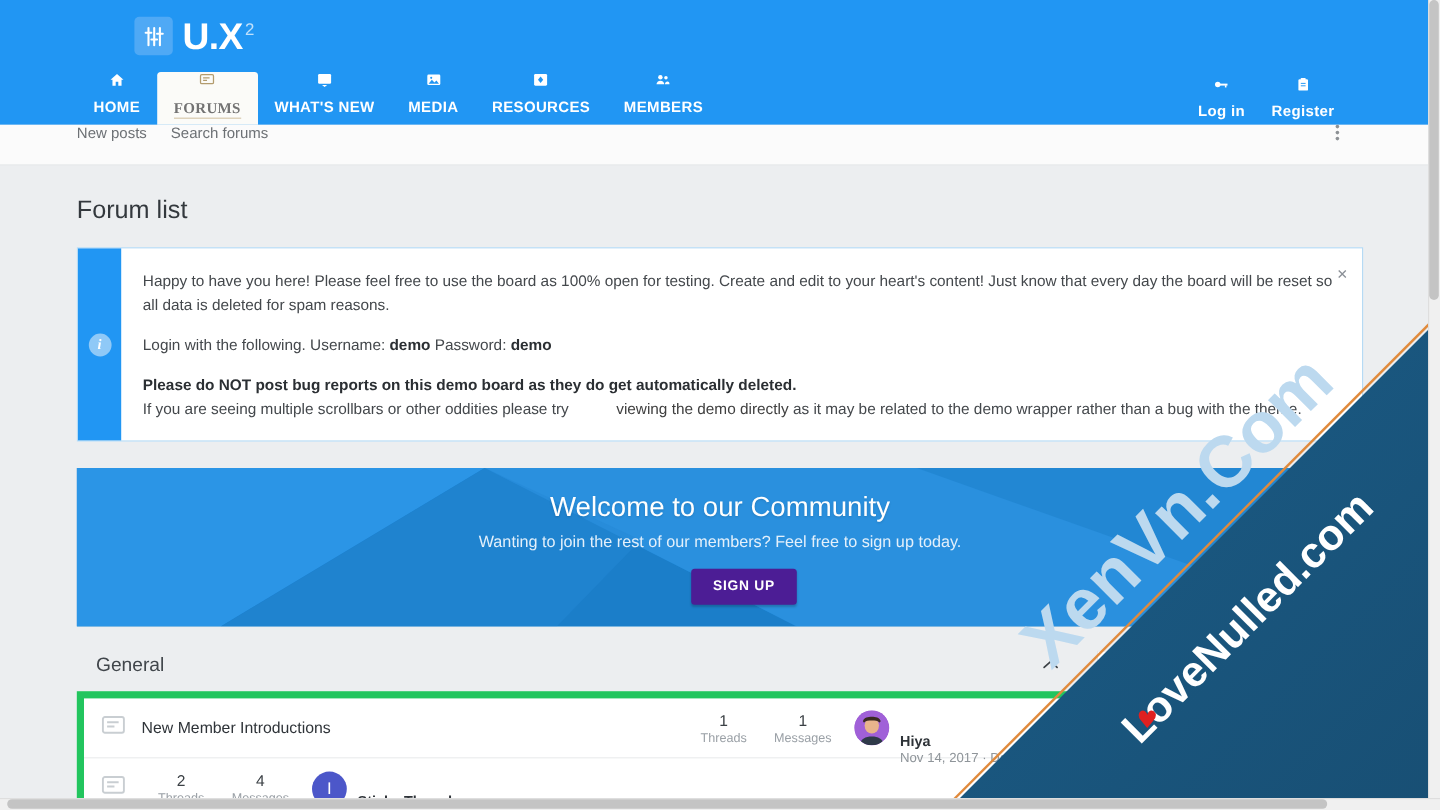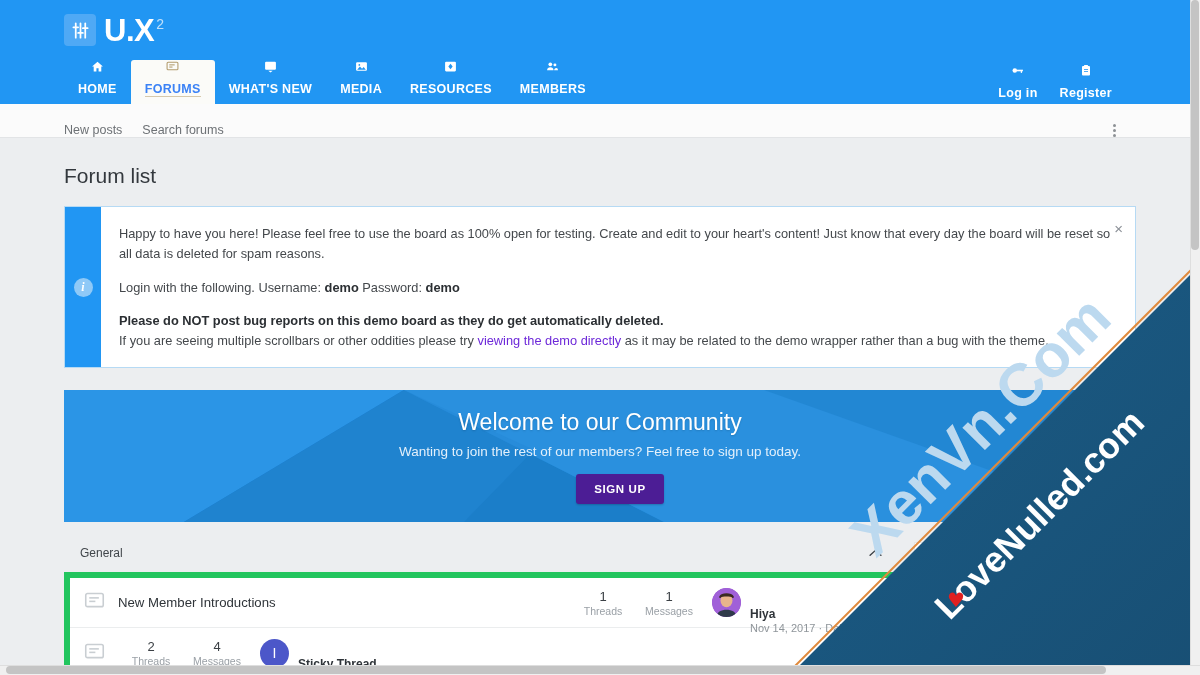--- a/index.html
+++ b/index.html
@@ -23,6 +23,7 @@
     align-items: center;
     padding: 0 20px 0 64px;
     position: relative;
+    margin-left: 48px;
   }
   .logo-wrap { display: flex; align-items: center; }
   .logo-badge {

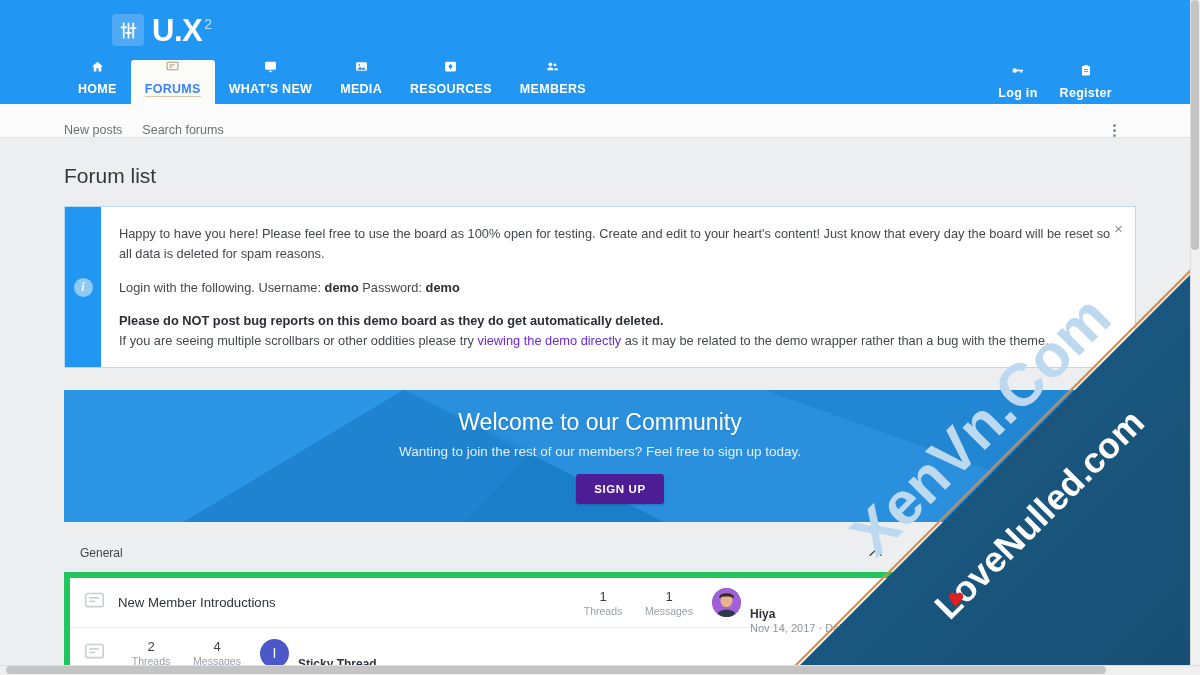--- a/index.html
+++ b/index.html
@@ -95,8 +95,9 @@
   }
   .nav-item.active {
     background: #fbfbf8;
-    color: #3b82f6;
+    color: #737373;
     border-radius: 3px 3px 0 0;
+    font-family: Liberation Serif, serif;
   }
   .nav-item.active .nav-label { border-bottom: 1px solid #d6c9ac; }
   .caret {

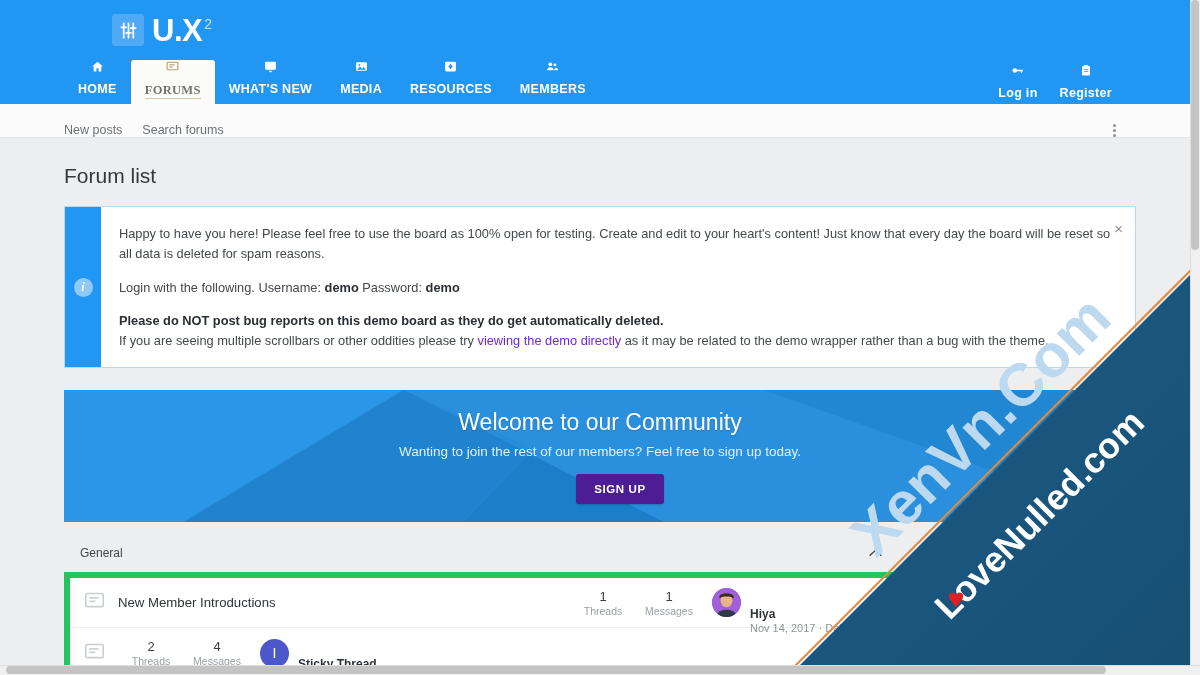--- a/index.html
+++ b/index.html
@@ -122,7 +122,7 @@
     background: #fbfbfb;
     border-bottom: 1px solid #e2e4e6;
     display: flex;
-    align-items: flex-end;
+    align-items: flex-start;
     padding-left: 64px;
     position: relative;
   }

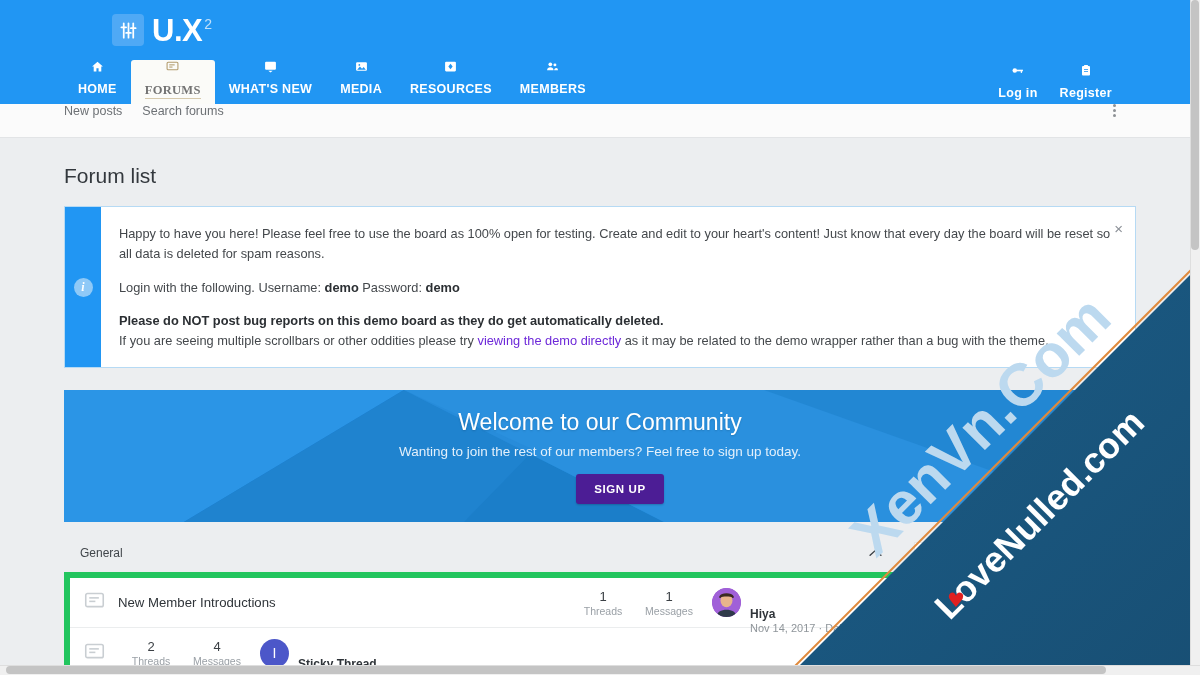--- a/index.html
+++ b/index.html
@@ -186,7 +186,7 @@
   .notice-body p { margin-bottom: 14px; }
   .notice-body p:last-child { margin-bottom: 0; }
   .notice-body b { font-weight: bold; color: #2b2f33; }
-  .notice-body a { color: #6d28d9; text-decoration: none; }
+  .notice-body a { color: #404040; text-decoration: none; margin-left: 36px; }
   .notice-close {
     position: absolute;
     right: 12px; top: 14px;

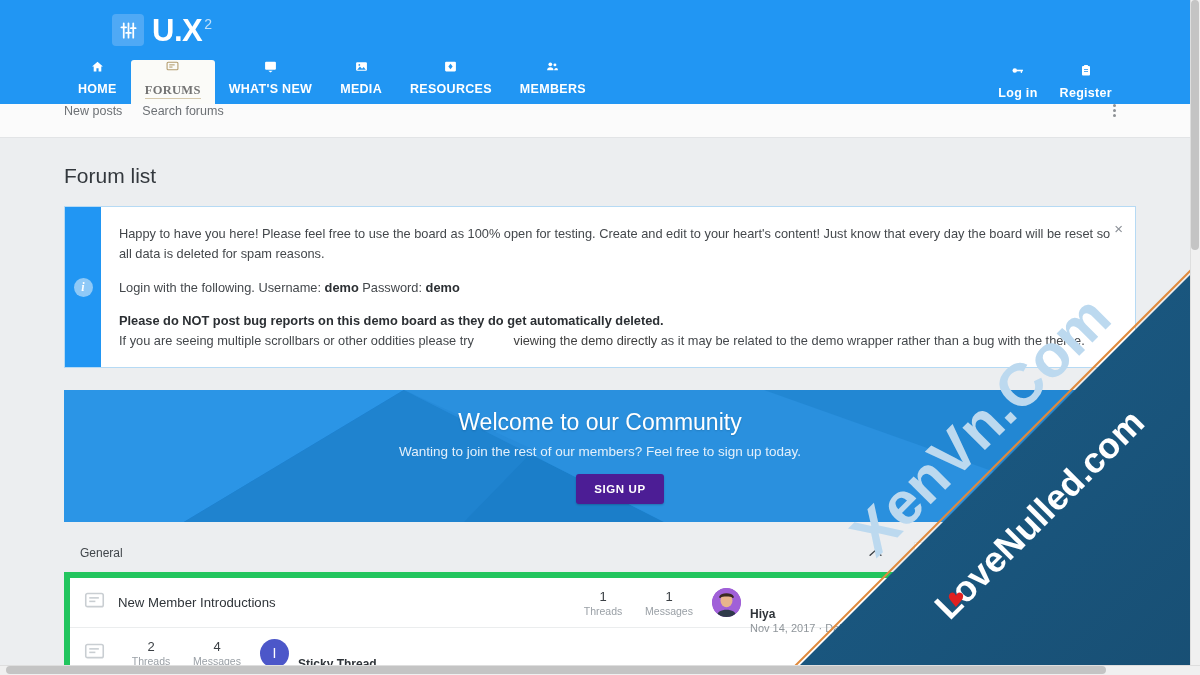--- a/index.html
+++ b/index.html
@@ -251,7 +251,7 @@
     justify-content: space-between;
     padding: 4px 16px 12px 16px;
   }
-  .cat-head span.cat-title { font-size: 12px; color: #41464b; }
+  .cat-head span.cat-title { font-size: 16px; color: #41464b; }
   .chev-up { color:#41464b; font-size: 11px; cursor: pointer; }
 
   .forum-card {

